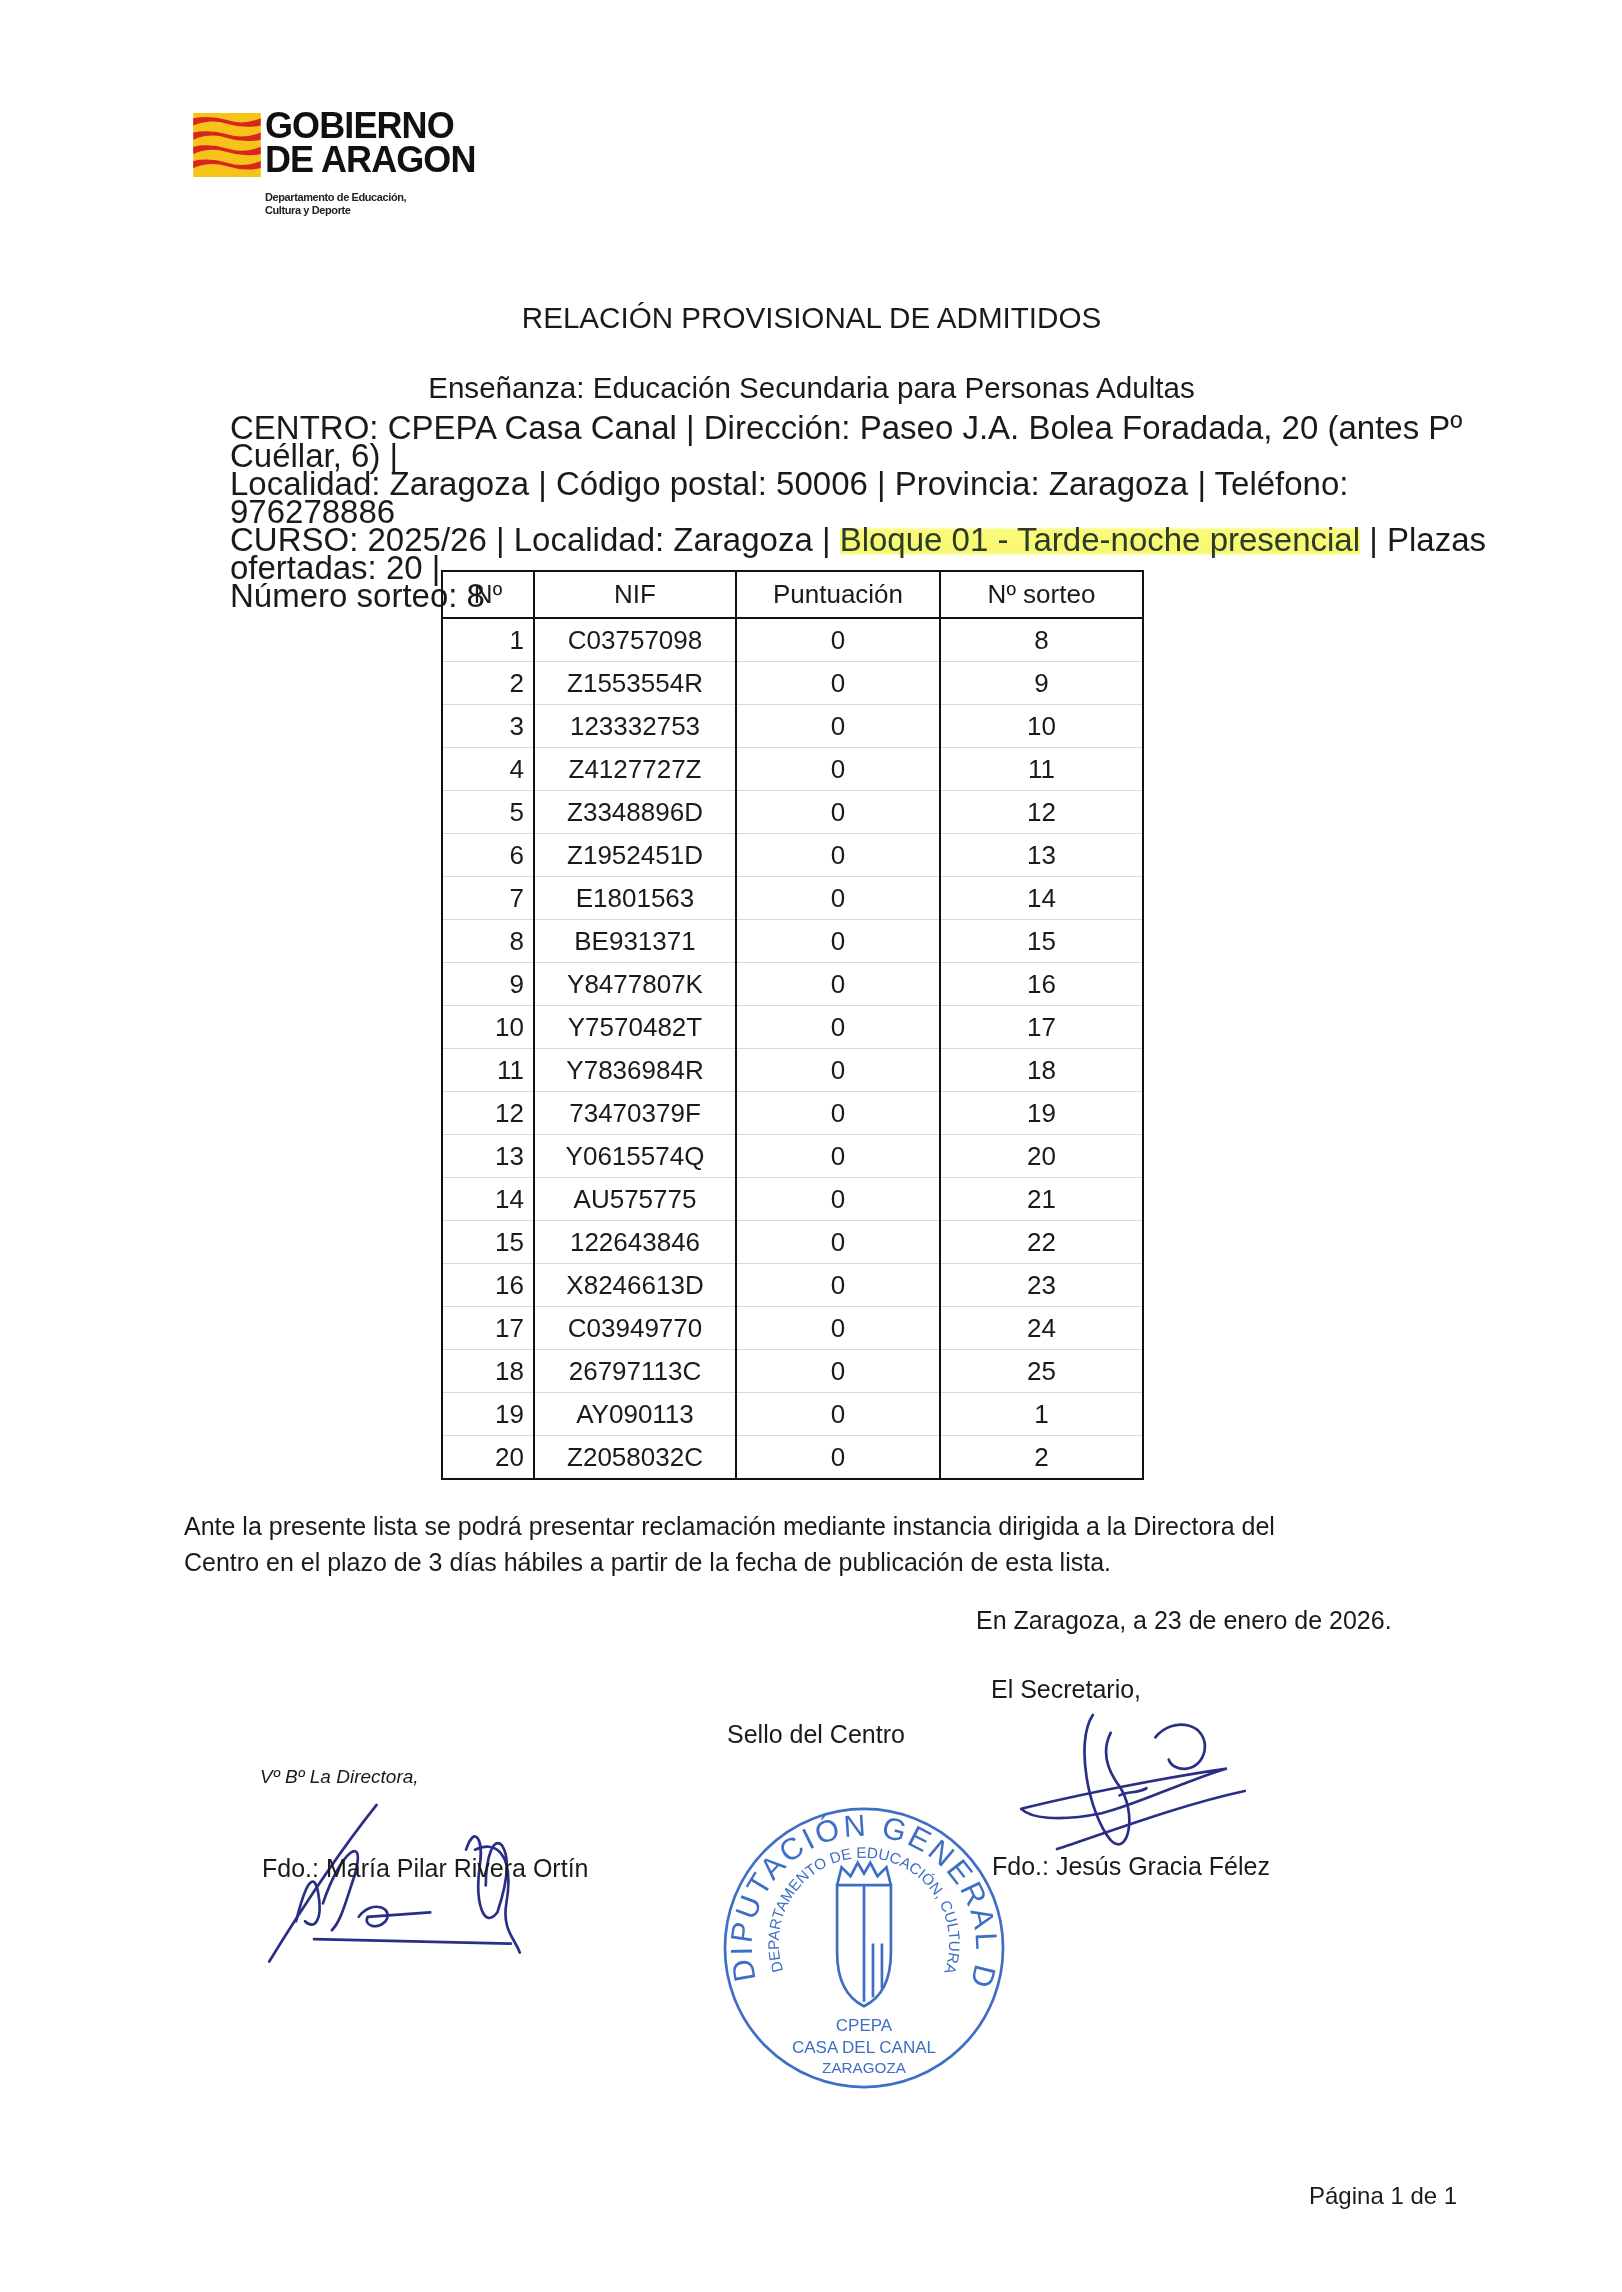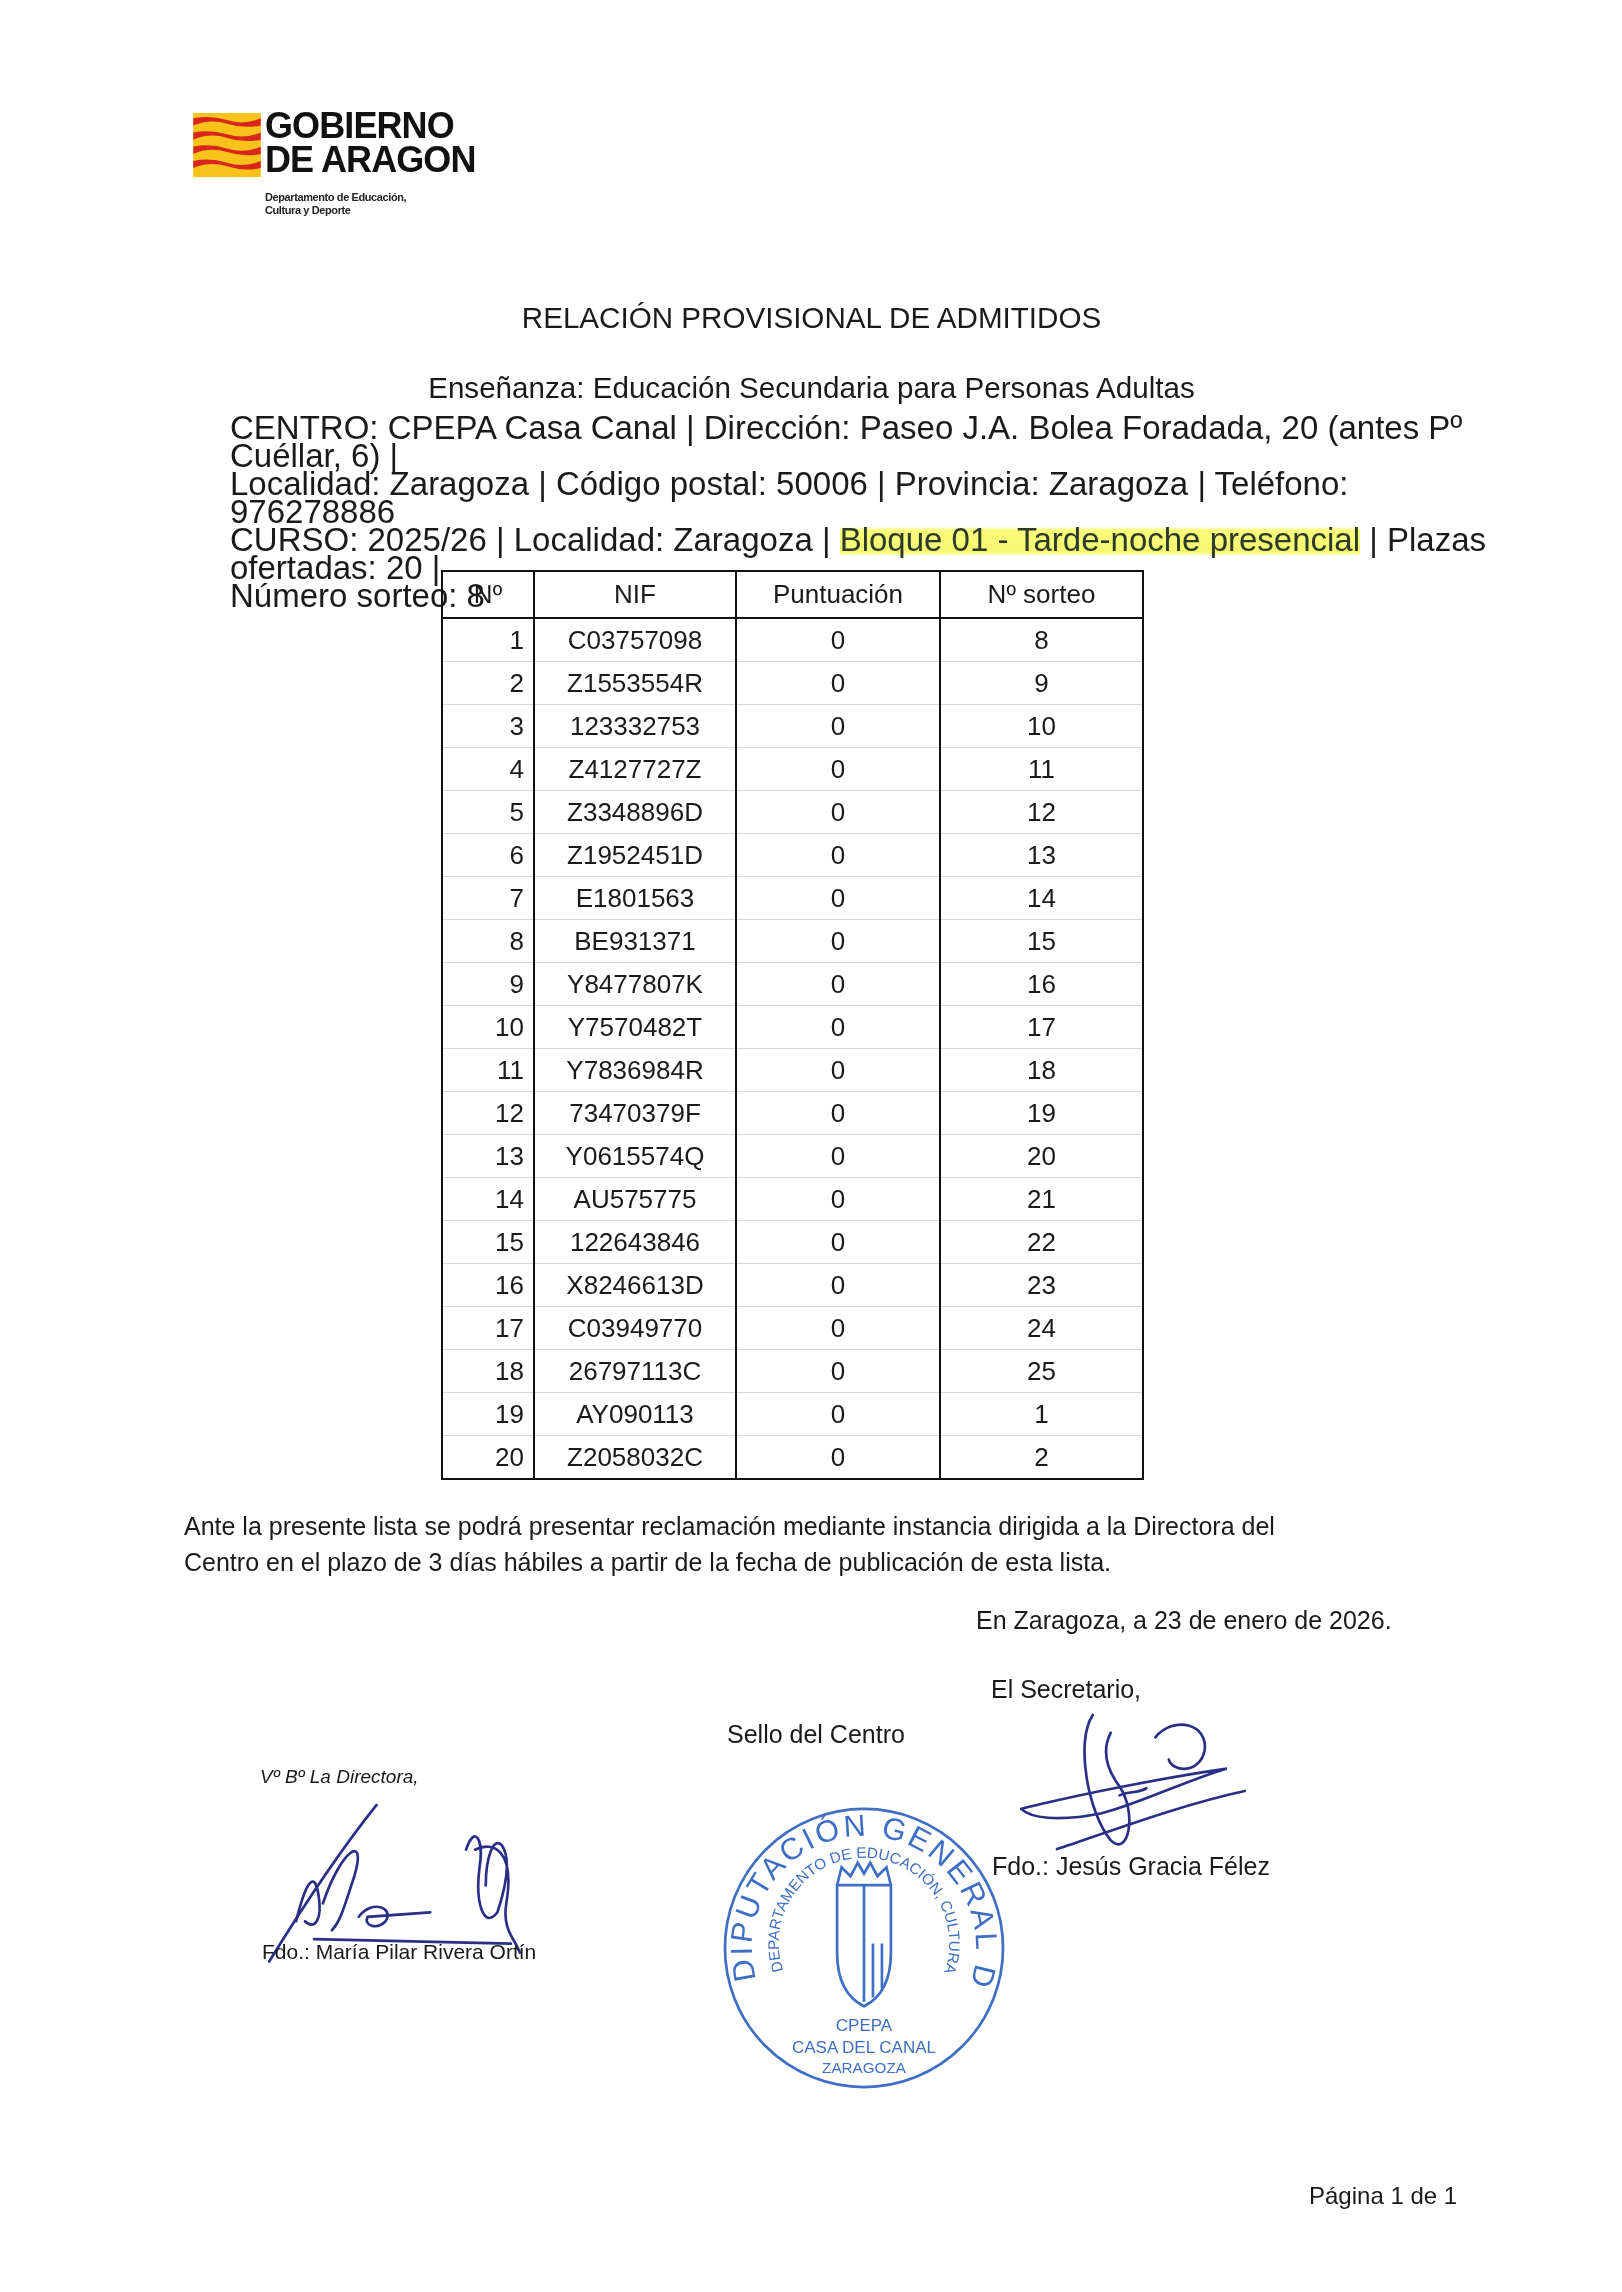--- a/index.html
+++ b/index.html
@@ -33,7 +33,7 @@
   .secretario { position: absolute; left: 991px; top: 1675px; font-size: 25px; }
   .sello { position: absolute; left: 727px; top: 1720px; font-size: 25px; }
   .directora { position: absolute; left: 260px; top: 1766px; font-size: 19px; font-style: italic; }
-  .fdo-dir { position: absolute; left: 262px; top: 1940px; font-size: 21px; text-align: right; }
+  .fdo-dir { position: absolute; left: 262px; top: 1854px; font-size: 25px; text-align: right; }
   .fdo-sec { position: absolute; left: 992px; top: 1852px; font-size: 25px; }
   .page-num { position: absolute; left: 1309px; top: 2182px; font-size: 24px; }
 

